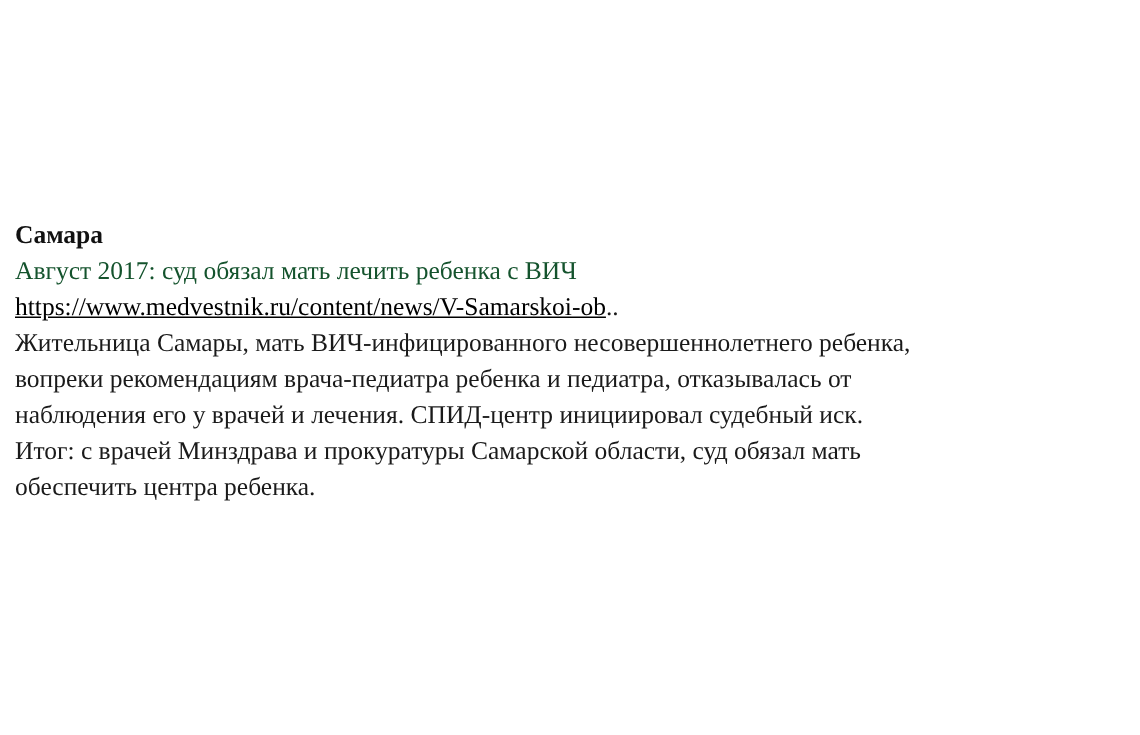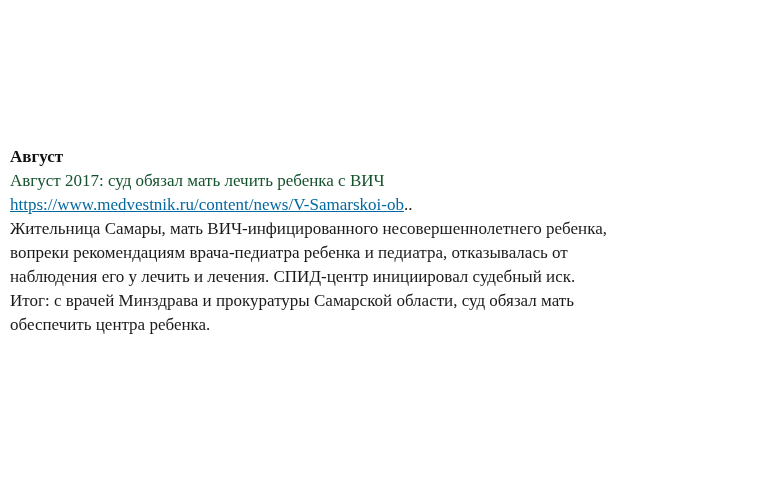--- a/index.html
+++ b/index.html
@@ -72,7 +72,7 @@
 <div class="page">
   <div class="content">
 
-    <div class="heading">Август</div>
+    <div class="heading">Самара</div>
 
     <div class="line">Август 2017: суд обязал мать лечить ребенка с ВИЧ</div>
 

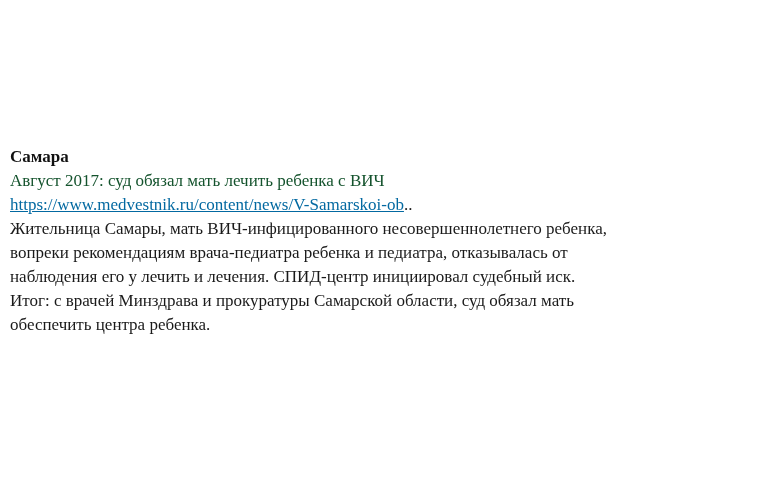--- a/index.html
+++ b/index.html
@@ -47,7 +47,7 @@
     white-space: nowrap;
   }
   .link {
-    color: #0369a1;
+    color: #000000;
     text-decoration: underline;
     text-align: right;
   }

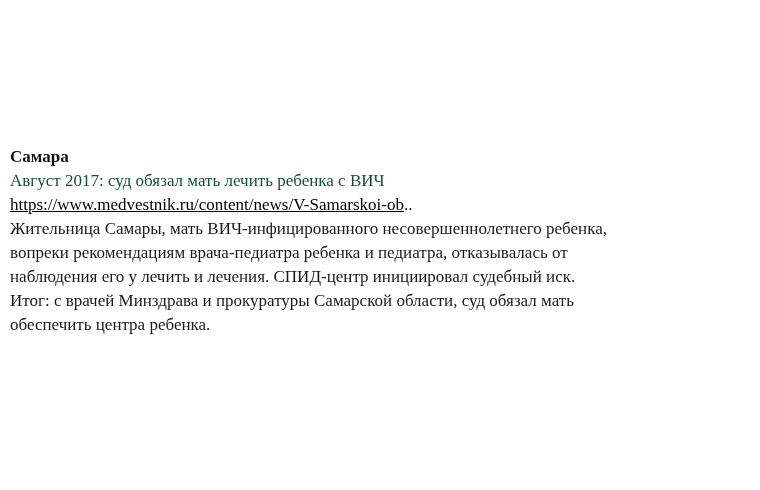--- a/index.html
+++ b/index.html
@@ -83,7 +83,7 @@
     <div class="para">
       <span class="pline">Жительница Самары, мать ВИЧ-инфицированного несовершеннолетнего ребенка,</span>
       <span class="pline">вопреки рекомендациям врача-педиатра ребенка и педиатра, отказывалась от</span>
-      <span class="pline">наблюдения его у лечить и лечения. СПИД-центр инициировал судебный иск.</span>
+      <span class="pline">наблюдения его у врачей и лечения. СПИД-центр инициировал судебный иск.</span>
       <span class="pline">Итог: с врачей Минздрава и прокуратуры Самарской области, суд обязал мать</span>
       <span class="pline">обеспечить центра ребенка.</span>
     </div>

